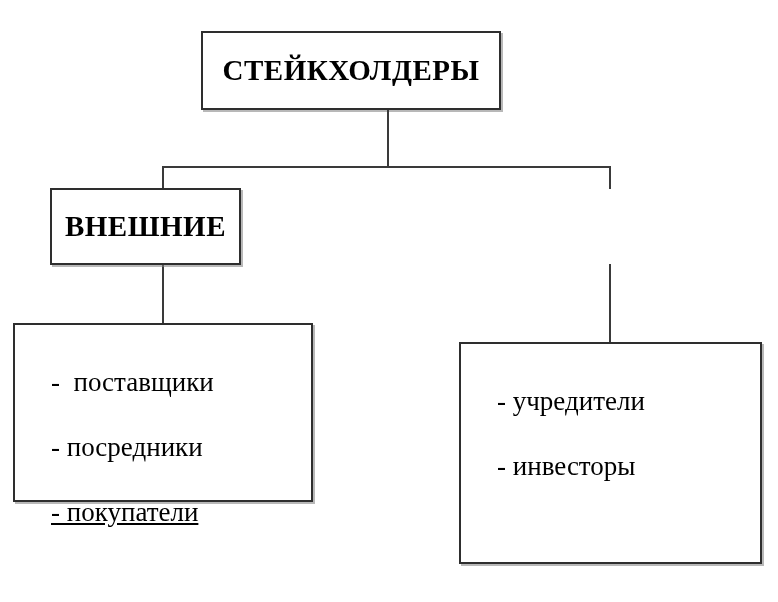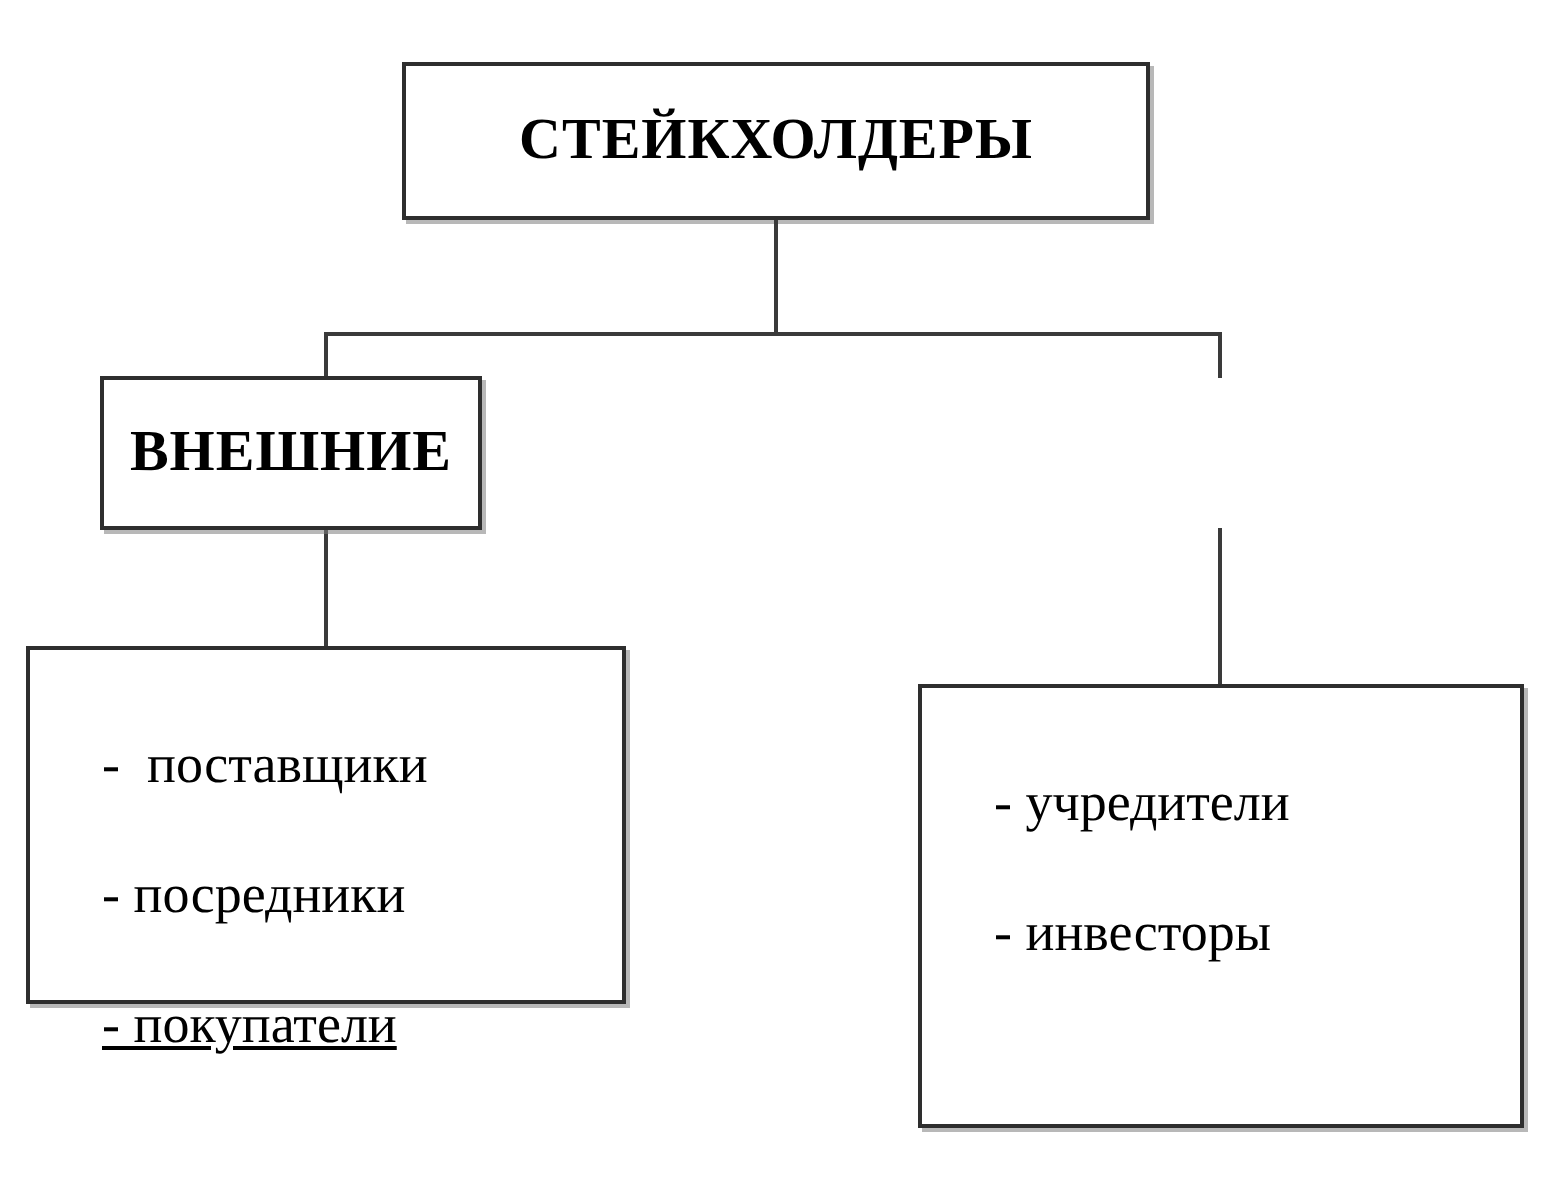--- a/index.html
+++ b/index.html
@@ -32,7 +32,7 @@
     letter-spacing: 0.5px;
     text-align: center;
   }
-  .root-box     { left: 201px; top: 31px;  width: 374px; height: 79px; }
+  .root-box     { left: 201px; top: 31px;  width: 300px; height: 79px; }
   .external-box { left: 50px;  top: 188px; width: 191px; height: 77px; }
   .internal-box { left: 498px; top: 188px; width: 225px; height: 77px; }
 

